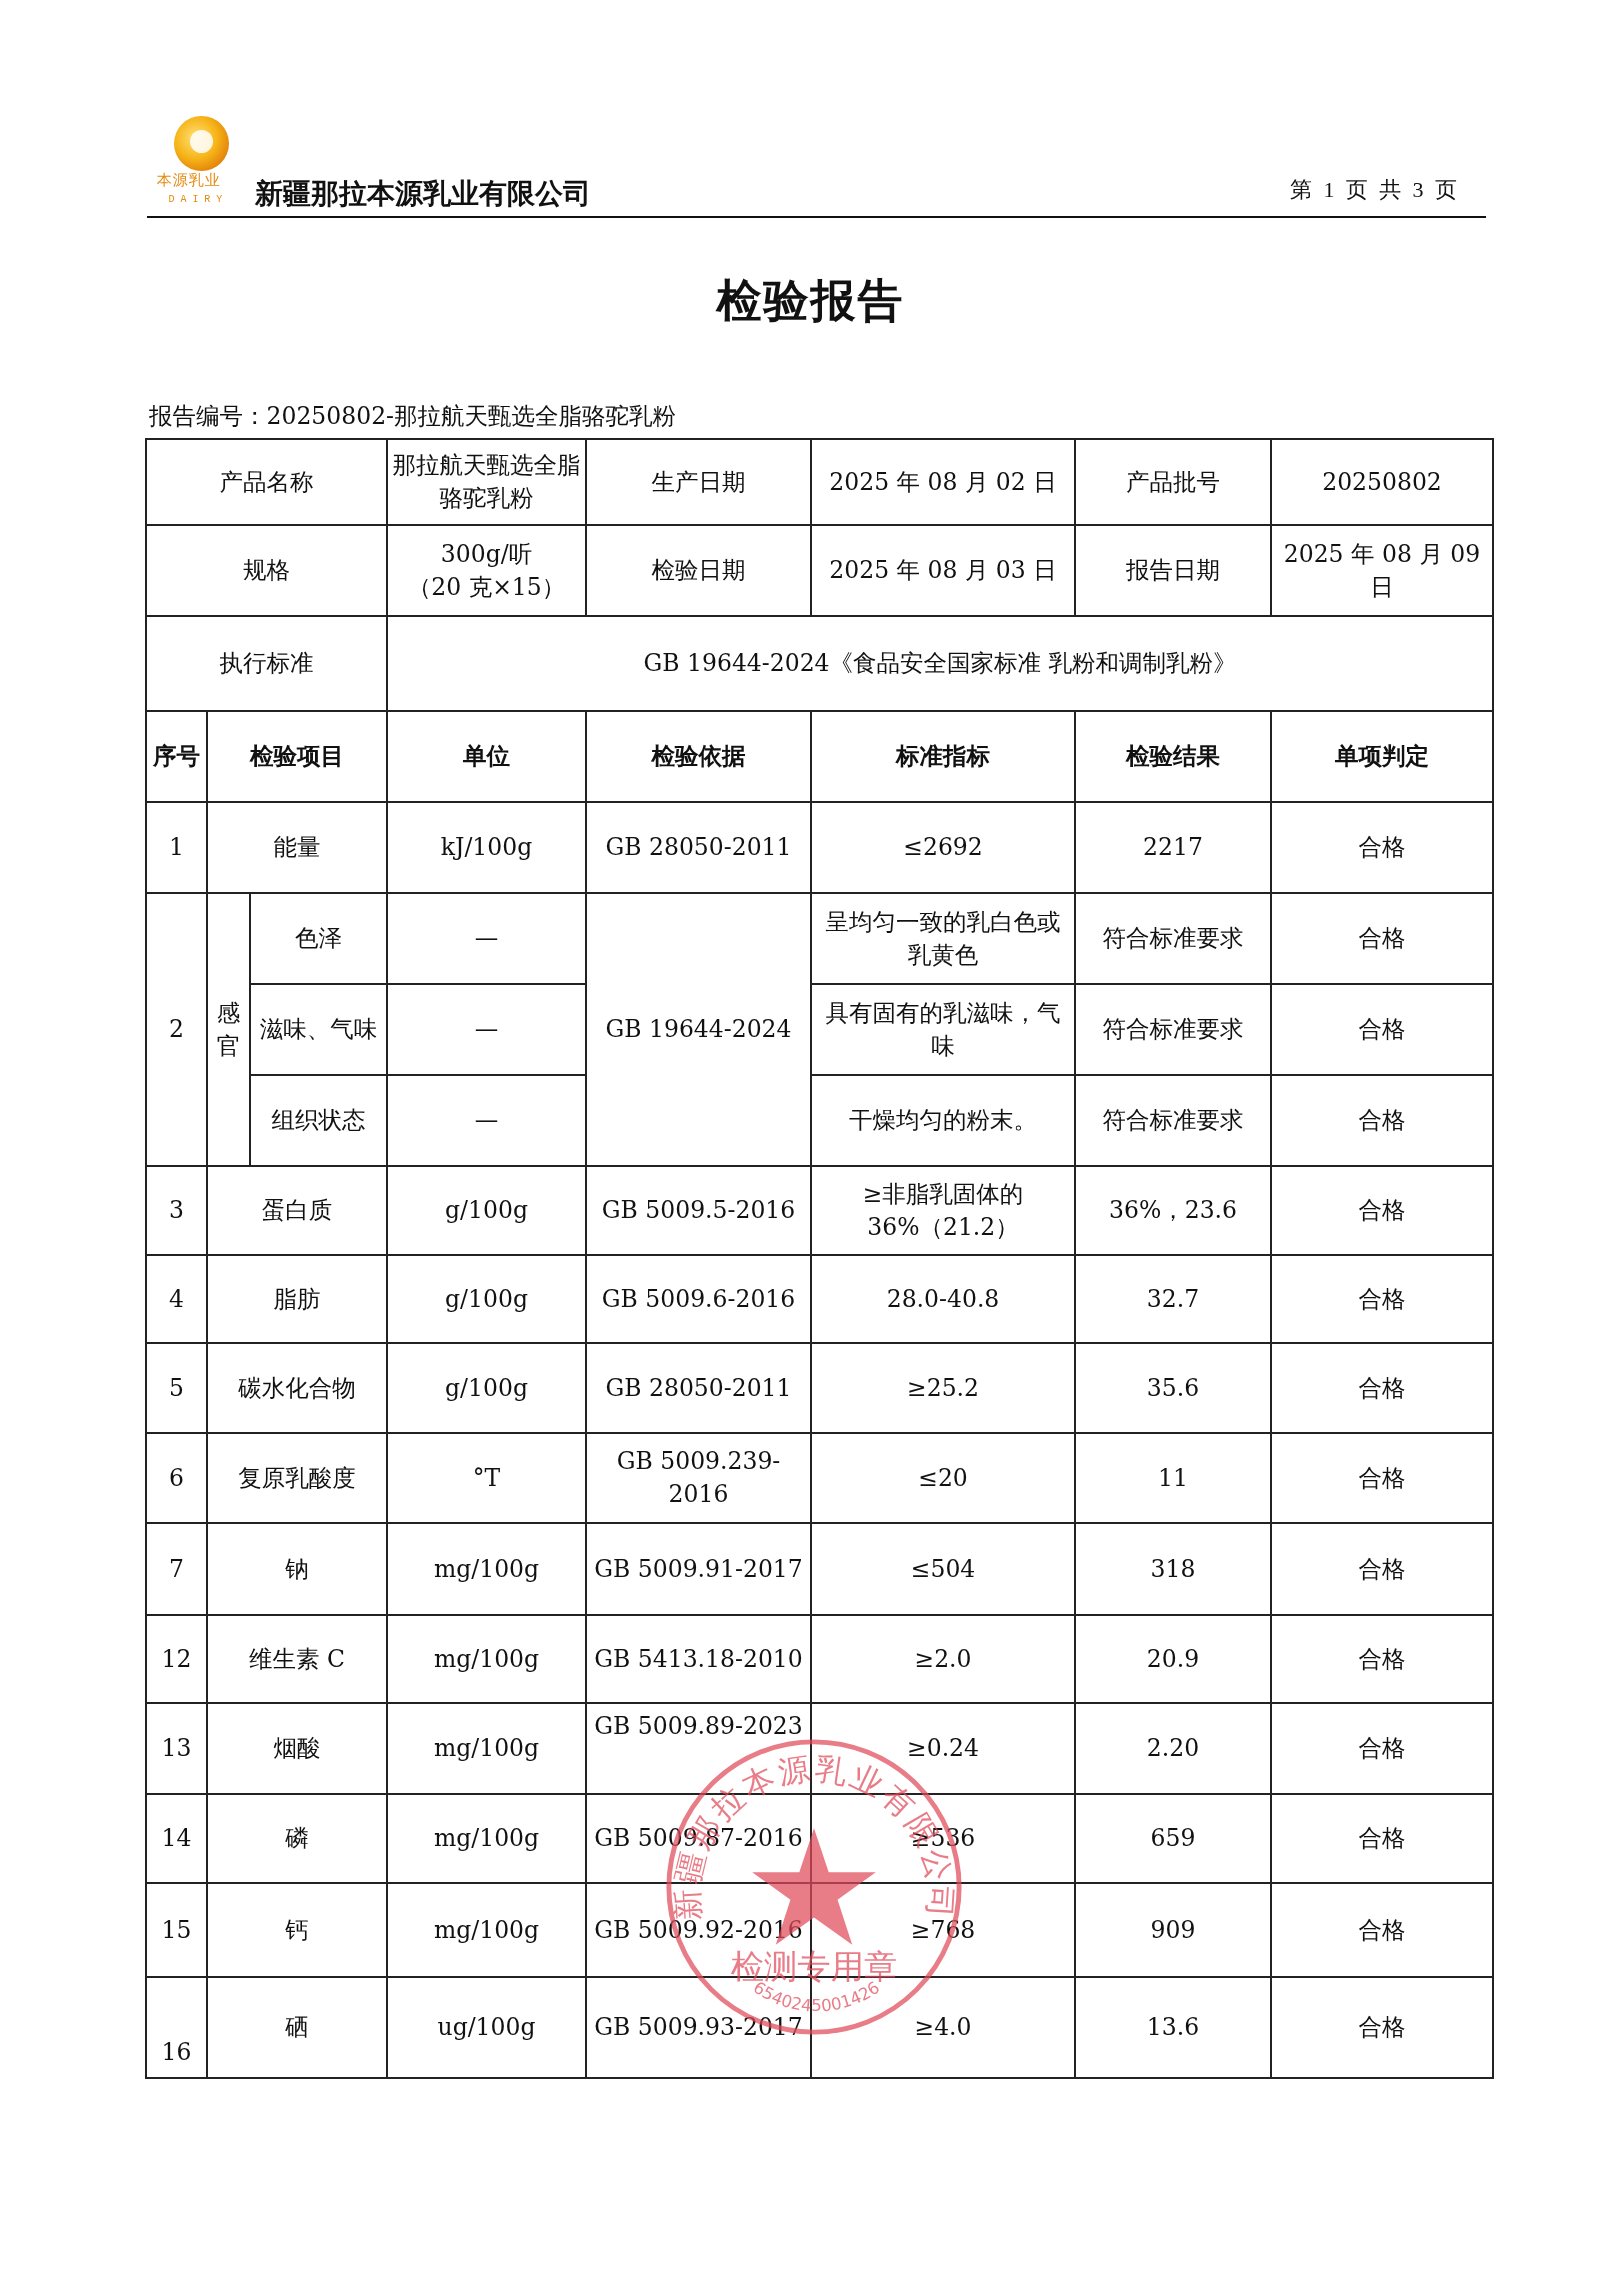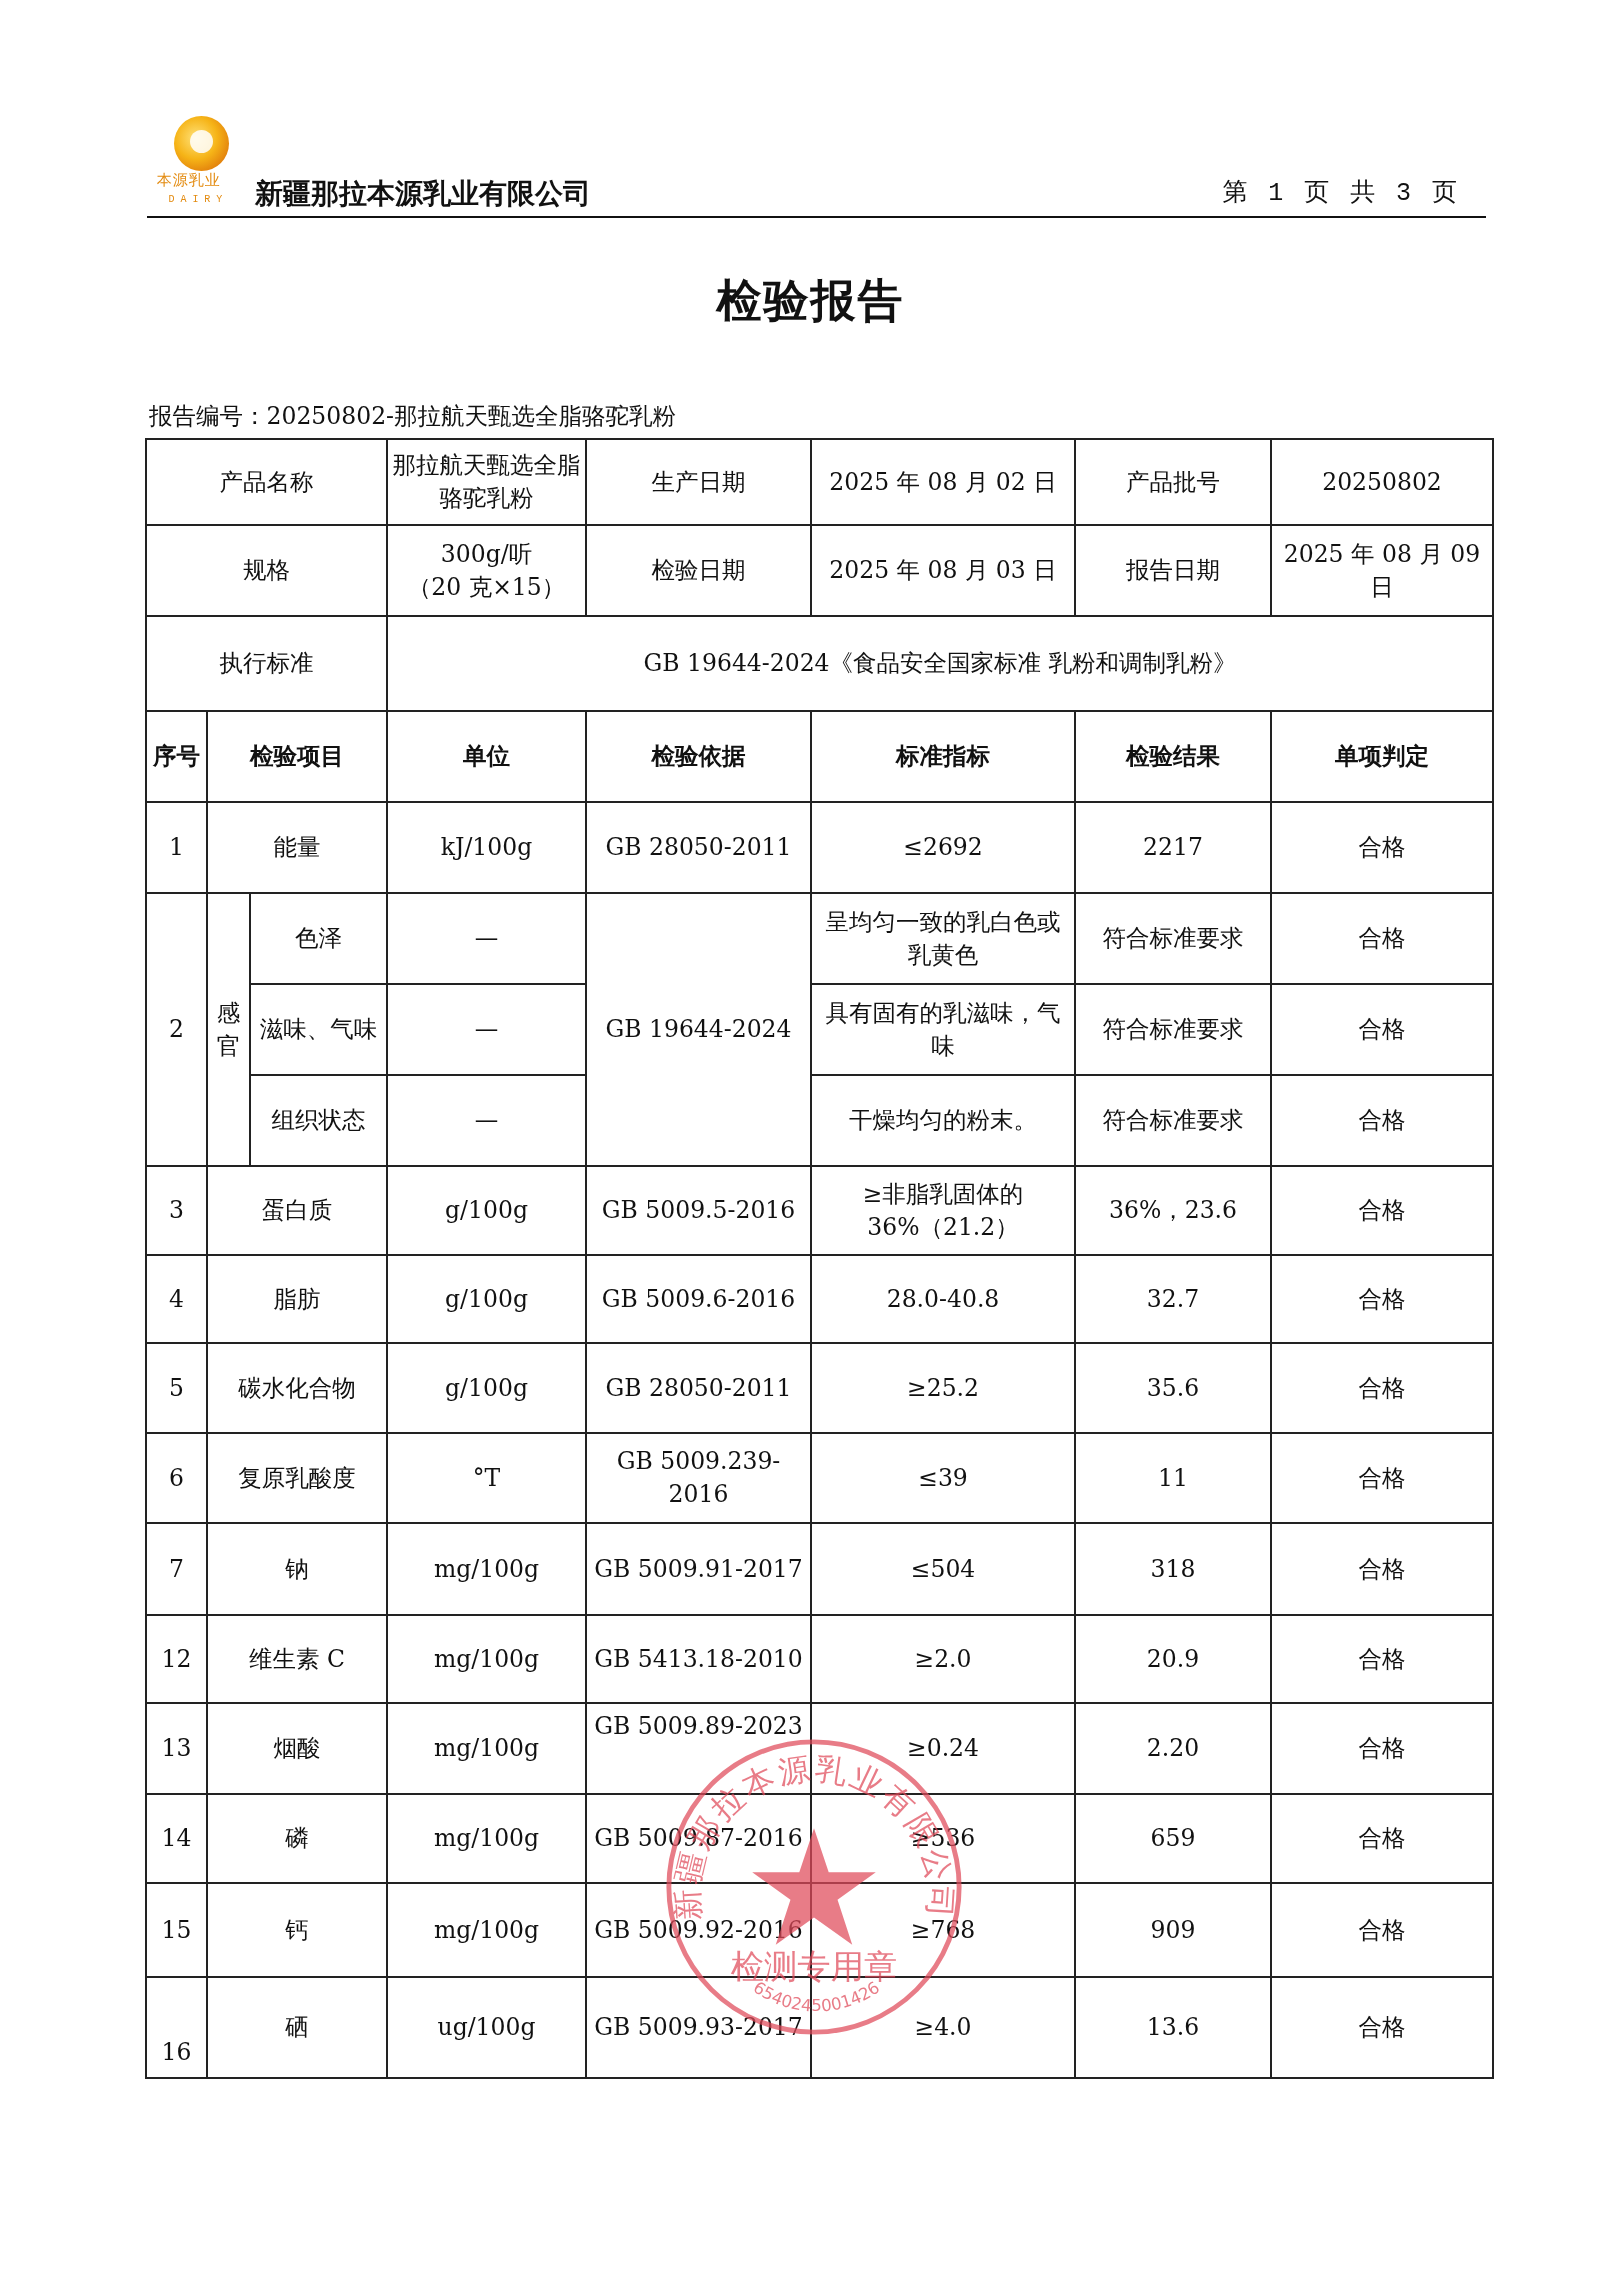--- a/index.html
+++ b/index.html
@@ -13,7 +13,7 @@
   .logo-cn { position: absolute; left: 0; top: 63px; font-family: "DejaVu Sans", sans-serif; font-size: 15px; color: #e38a0e; letter-spacing: 1px; white-space: nowrap; }
   .logo-en { position: absolute; left: 11.8px; top: 86px; font-family: Liberation Mono, monospace; font-size: 10px; color: #e38a0e; letter-spacing: 5.9px; text-align: center; }
   .company { position: absolute; left: 108px; top: 67px; font-family: "DejaVu Sans", sans-serif; font-weight: bold; font-size: 28px; white-space: nowrap; }
-  .pageinfo { position: absolute; right: 29px; top: 67px; font-family: Liberation Mono, monospace; font-size: 25px; white-space: nowrap; word-spacing: 5.9px; }
+  .pageinfo { position: absolute; right: 29px; top: 67px; font-family: Liberation Serif, serif; font-size: 22px; white-space: nowrap; word-spacing: 5.9px; }
   .hr { position: absolute; left: 0; top: 108px; width: 1339px; height: 2px; background: #111; }
   .title { position: absolute; left: 0; width: 1621px; top: 271px; text-align: center; font-family: "DejaVu Sans", sans-serif; font-weight: bold; font-size: 45px; letter-spacing: 2px; }
   .report-no { position: absolute; left: 149px; top: 400px; font-size: 23.5px; white-space: nowrap; }

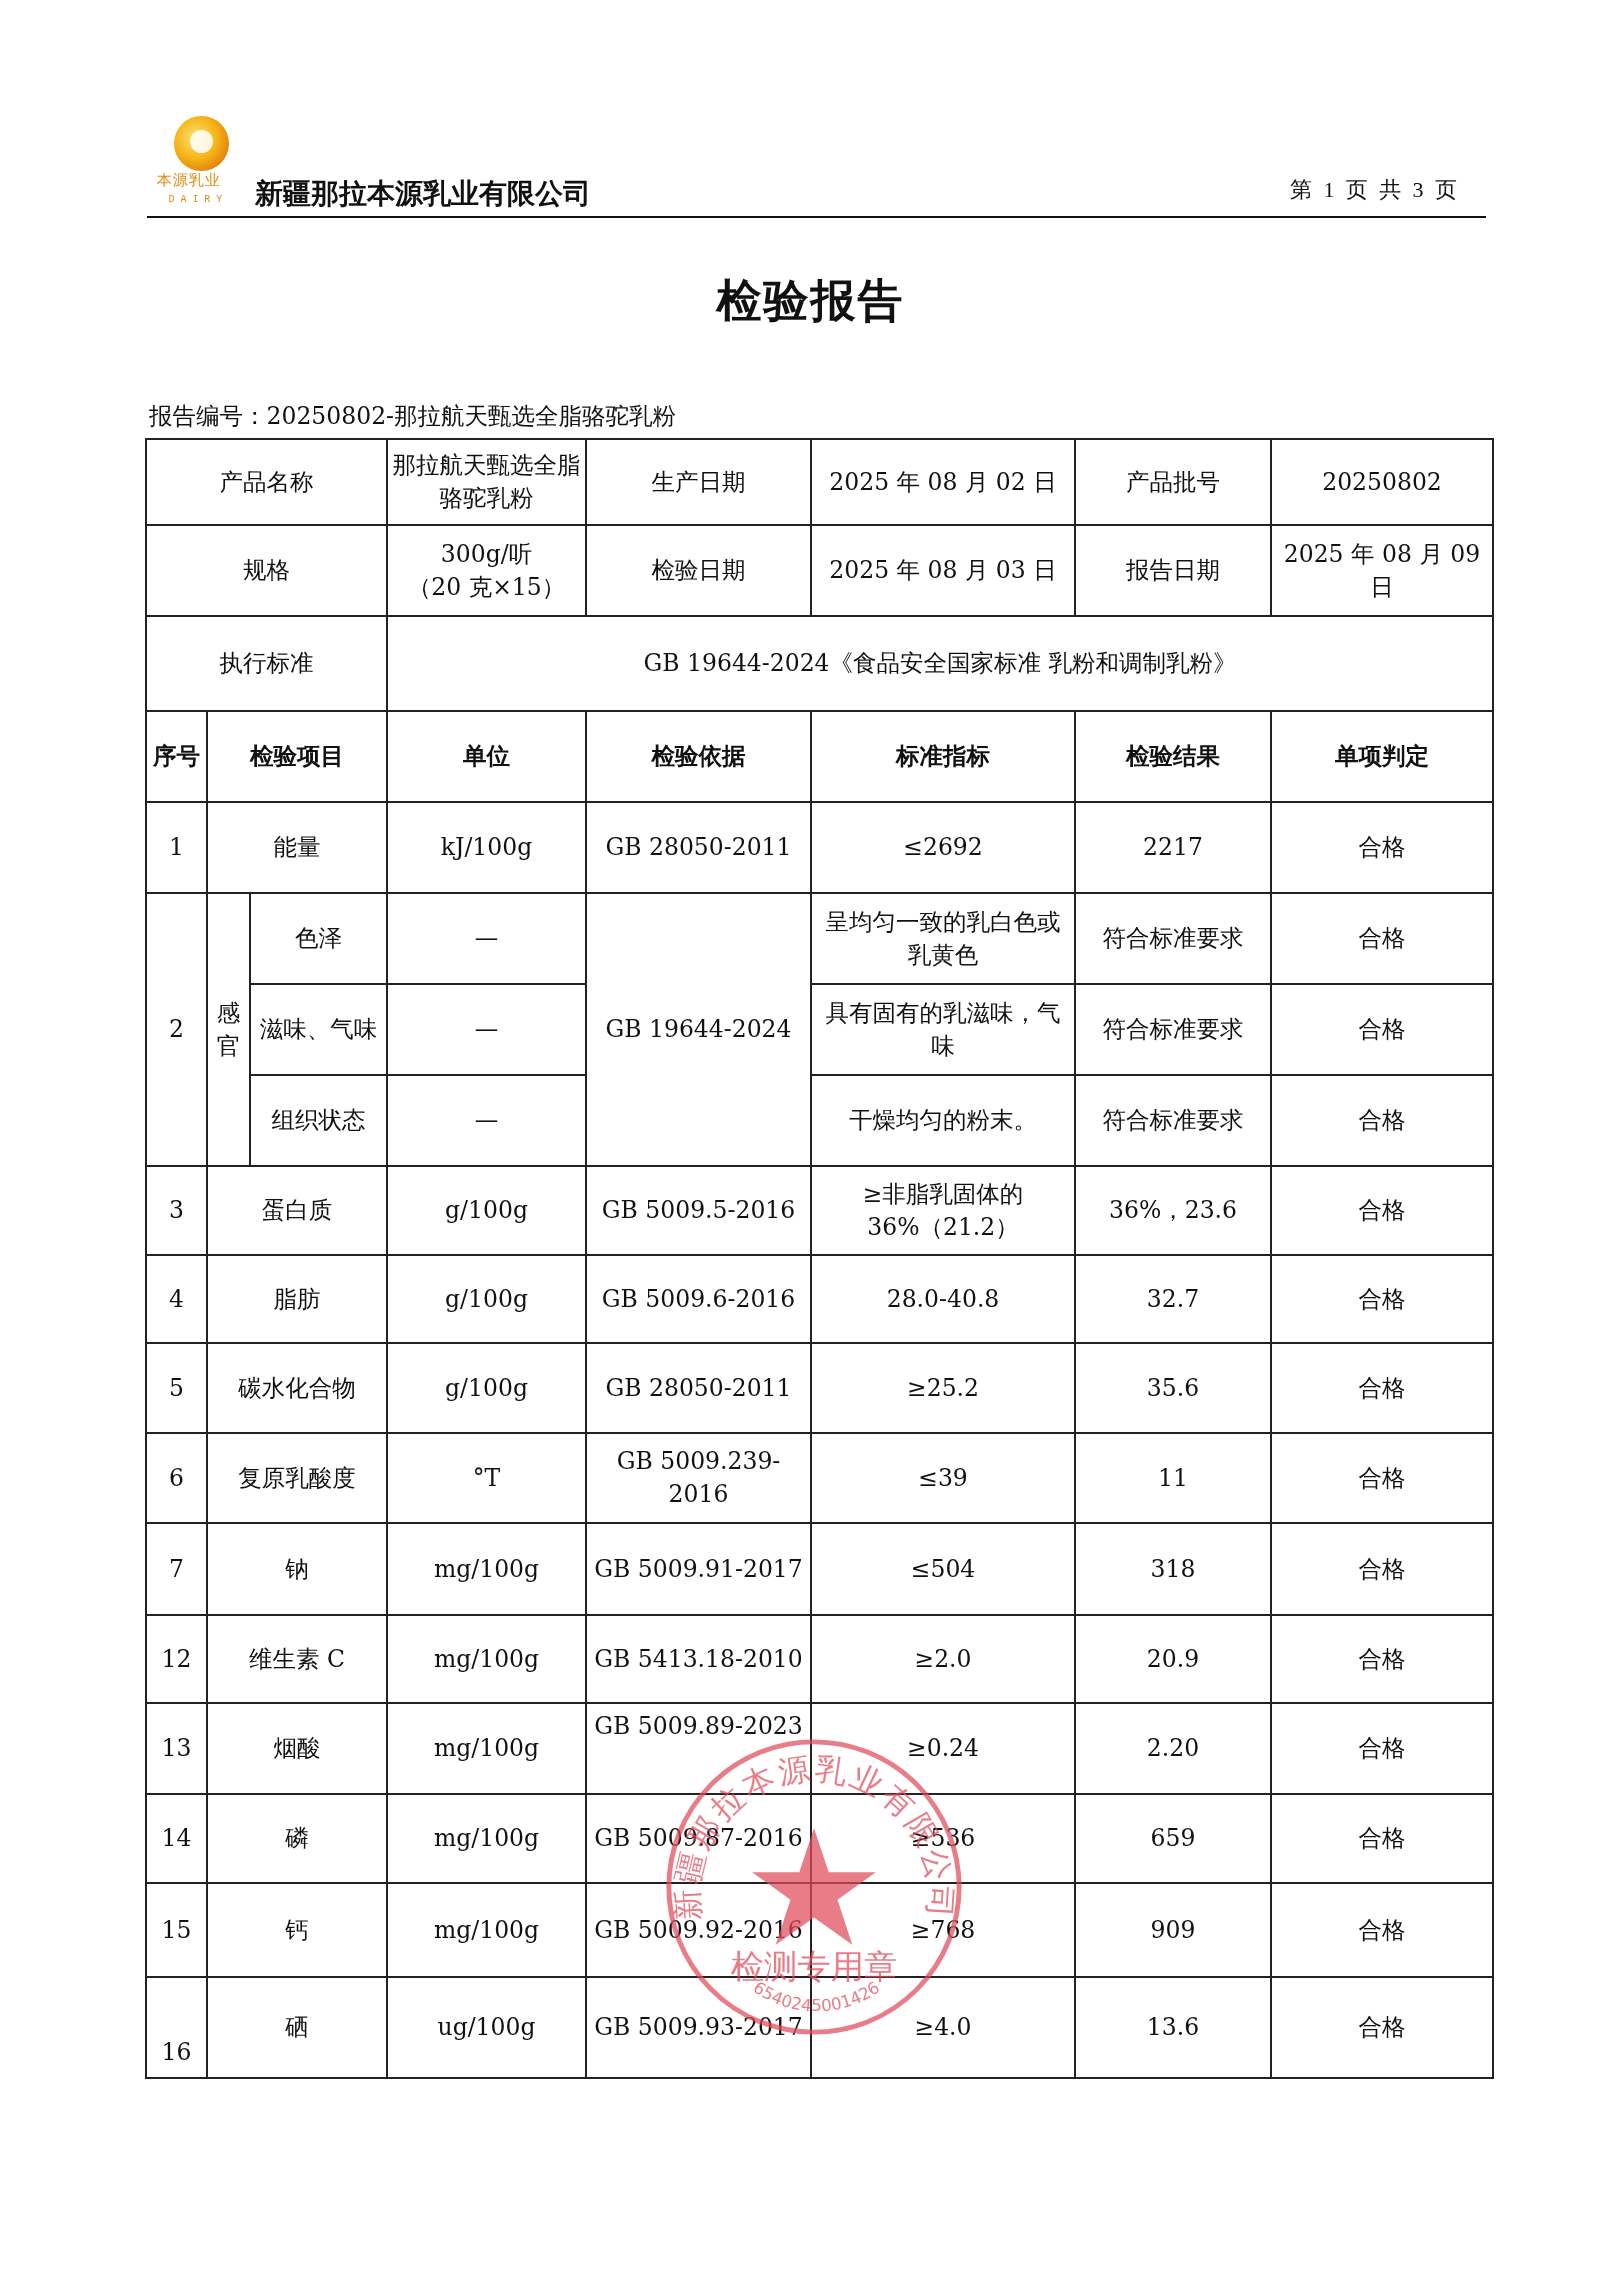--- a/index.html
+++ b/index.html
@@ -151,7 +151,7 @@
     <td colspan="2">复原乳酸度</td>
     <td>°T</td>
     <td>GB 5009.239-2016</td>
-    <td>≤39</td>
+    <td>≤20</td>
     <td>11</td>
     <td>合格</td>
   </tr>

